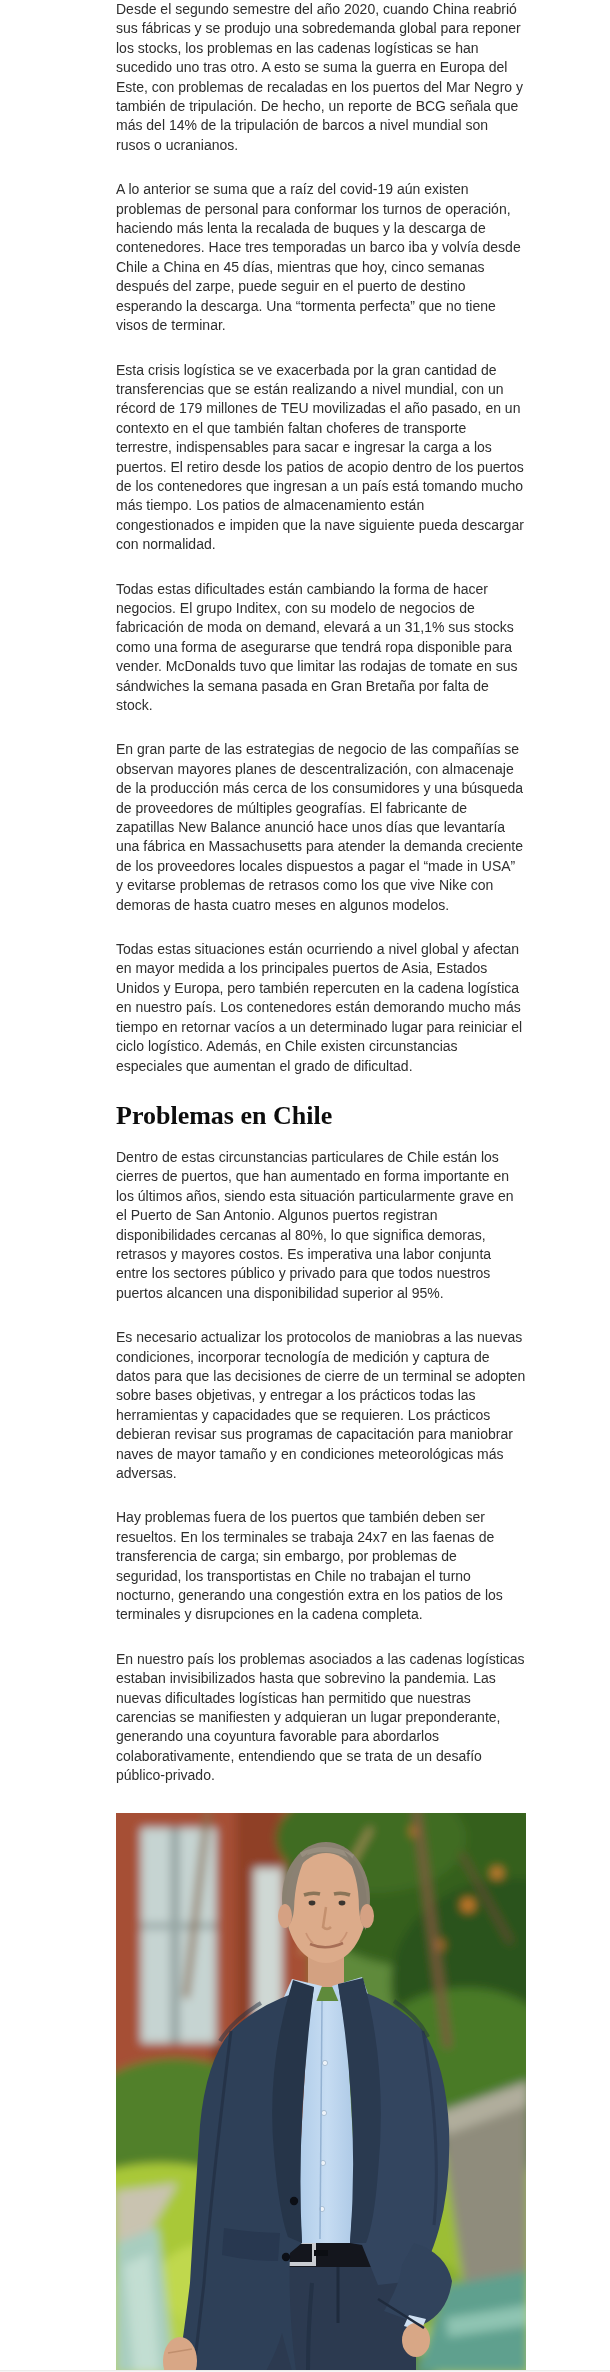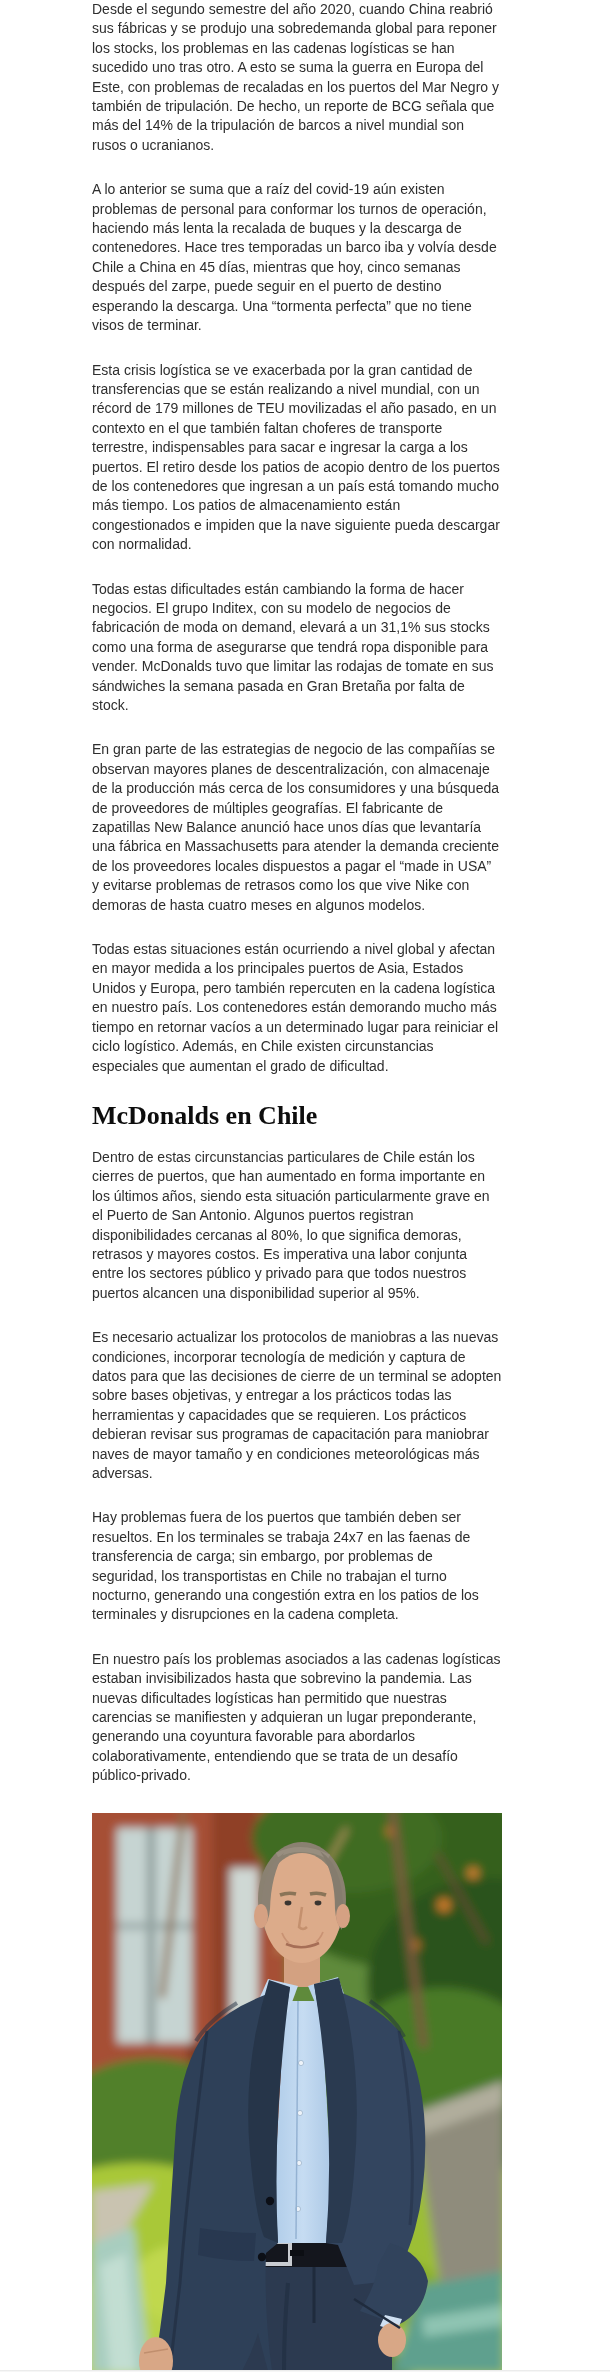--- a/index.html
+++ b/index.html
@@ -11,7 +11,7 @@
   }
   .article-body{
     width:410px;
-    padding-left:92px;
+    padding-left:116px;
     padding-top:0;
   }
   .article-body p{

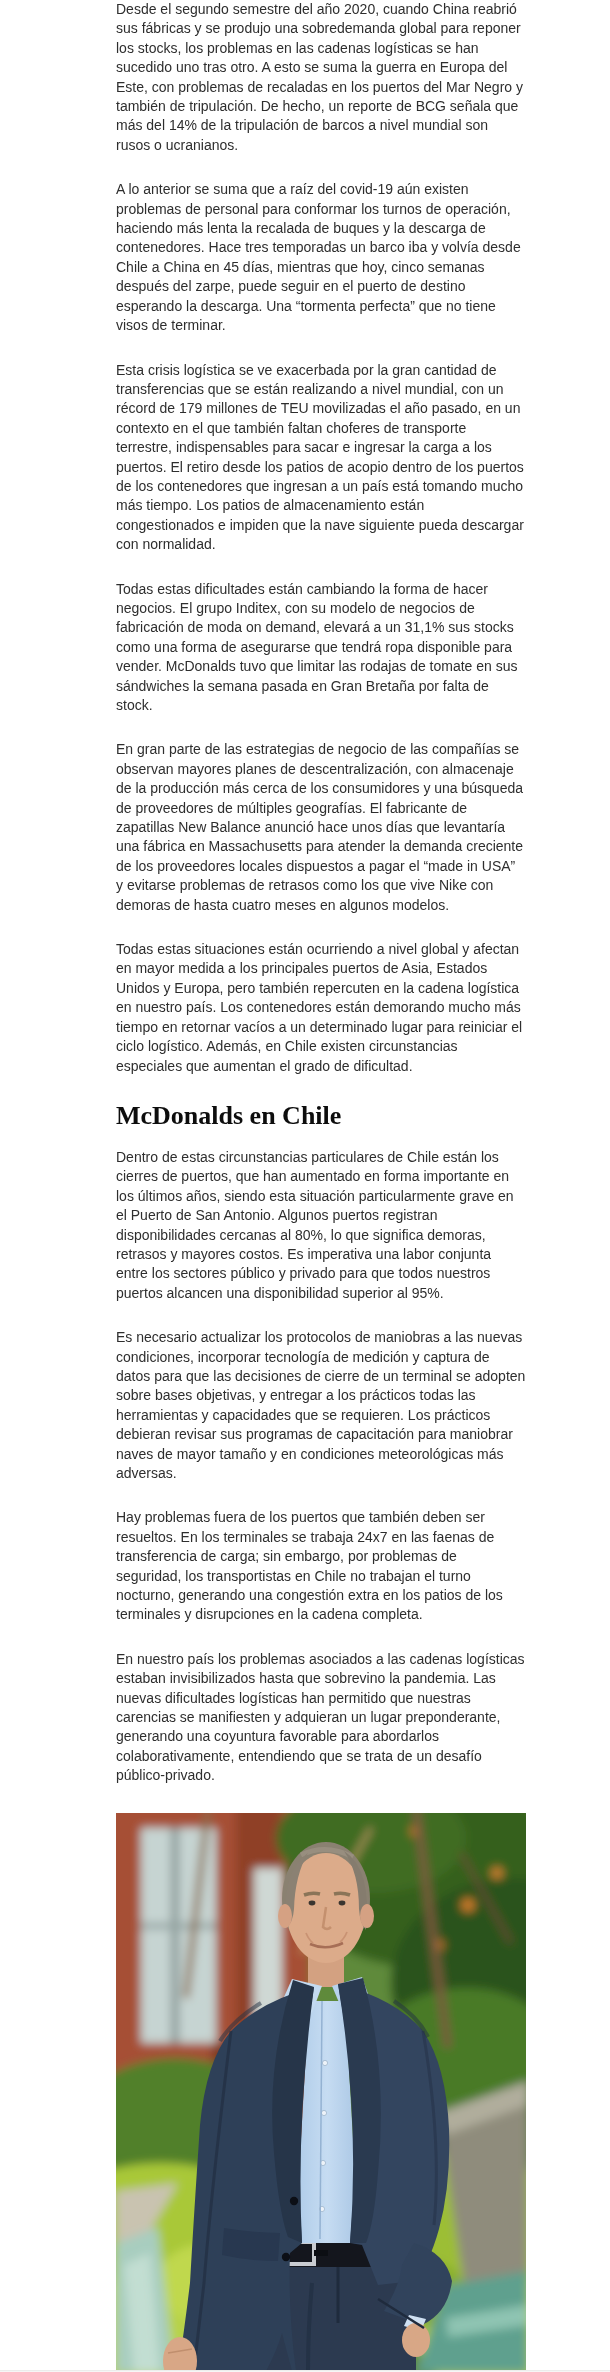--- a/index.html
+++ b/index.html
@@ -54,7 +54,7 @@
   <p>En gran parte de las estrategias de negocio de las compañías se observan mayores planes de descentralización, con almacenaje de la producción más cerca de los consumidores y una búsqueda de proveedores de múltiples geografías. El fabricante de zapatillas New Balance anunció hace unos días que levantaría una fábrica en Massachusetts para atender la demanda creciente de los proveedores locales dispuestos a pagar el “made in USA” y evitarse problemas de retrasos como los que vive Nike con demoras de hasta cuatro meses en algunos modelos.</p>
   <p>Todas estas situaciones están ocurriendo a nivel global y afectan en mayor medida a los principales puertos de Asia, Estados Unidos y Europa, pero también repercuten en la cadena logística en nuestro país. Los contenedores están demorando mucho más tiempo en retornar vacíos a un determinado lugar para reiniciar el ciclo logístico. Además, en Chile existen circunstancias especiales que aumentan el grado de dificultad.</p>
 
-  <h2>McDonalds en Chile</h2>
+  <h2>Problemas en Chile</h2>
 
   <p>Dentro de estas circunstancias particulares de Chile están los cierres de puertos, que han aumentado en forma importante en los últimos años, siendo esta situación particularmente grave en el Puerto de San Antonio. Algunos puertos registran disponibilidades cercanas al 80%, lo que significa demoras, retrasos y mayores costos. Es imperativa una labor conjunta entre los sectores público y privado para que todos nuestros puertos alcancen una disponibilidad superior al 95%.</p>
   <p>Es necesario actualizar los protocolos de maniobras a las nuevas condiciones, incorporar tecnología de medición y captura de datos para que las decisiones de cierre de un terminal se adopten sobre bases objetivas, y entregar a los prácticos todas las herramientas y capacidades que se requieren. Los prácticos debieran revisar sus programas de capacitación para maniobrar naves de mayor tamaño y en condiciones meteorológicas más adversas.</p>

